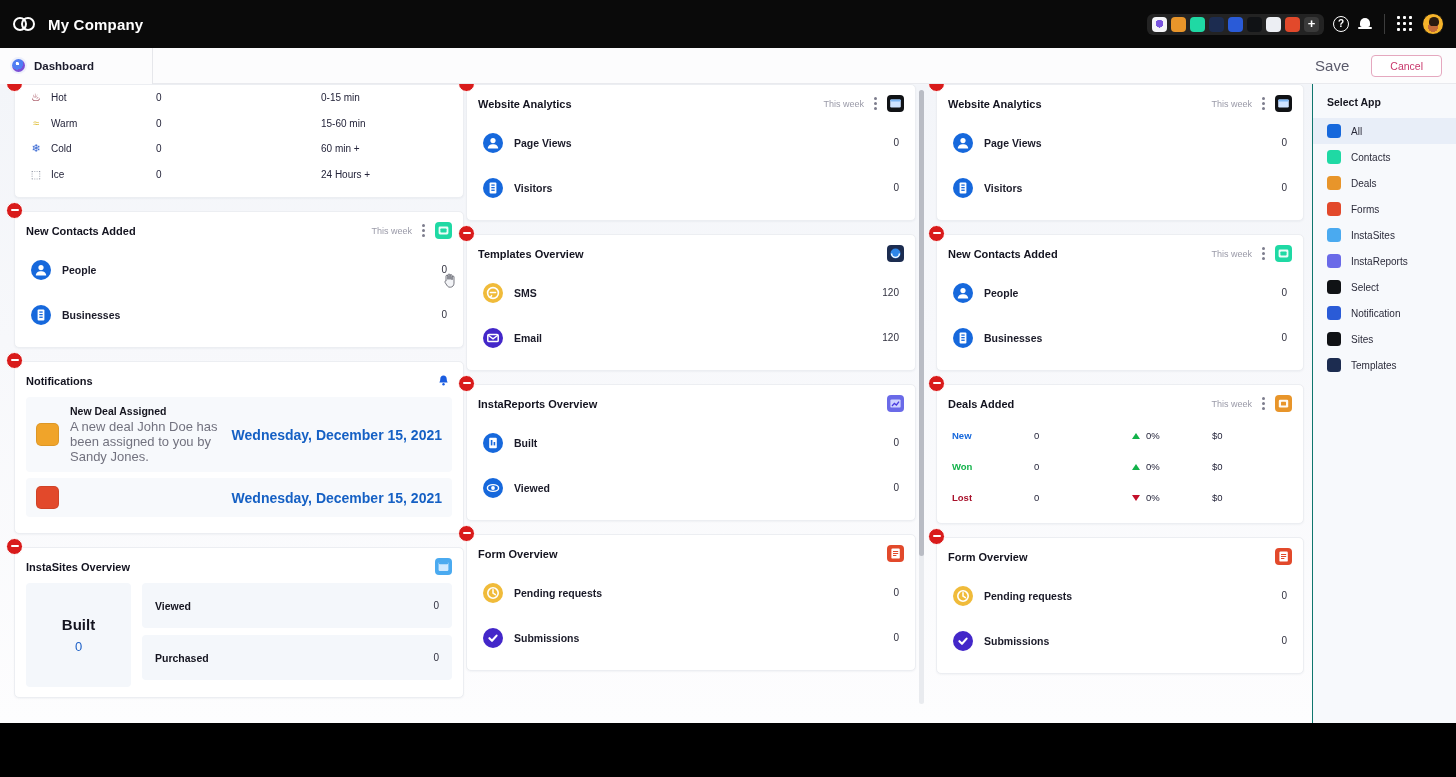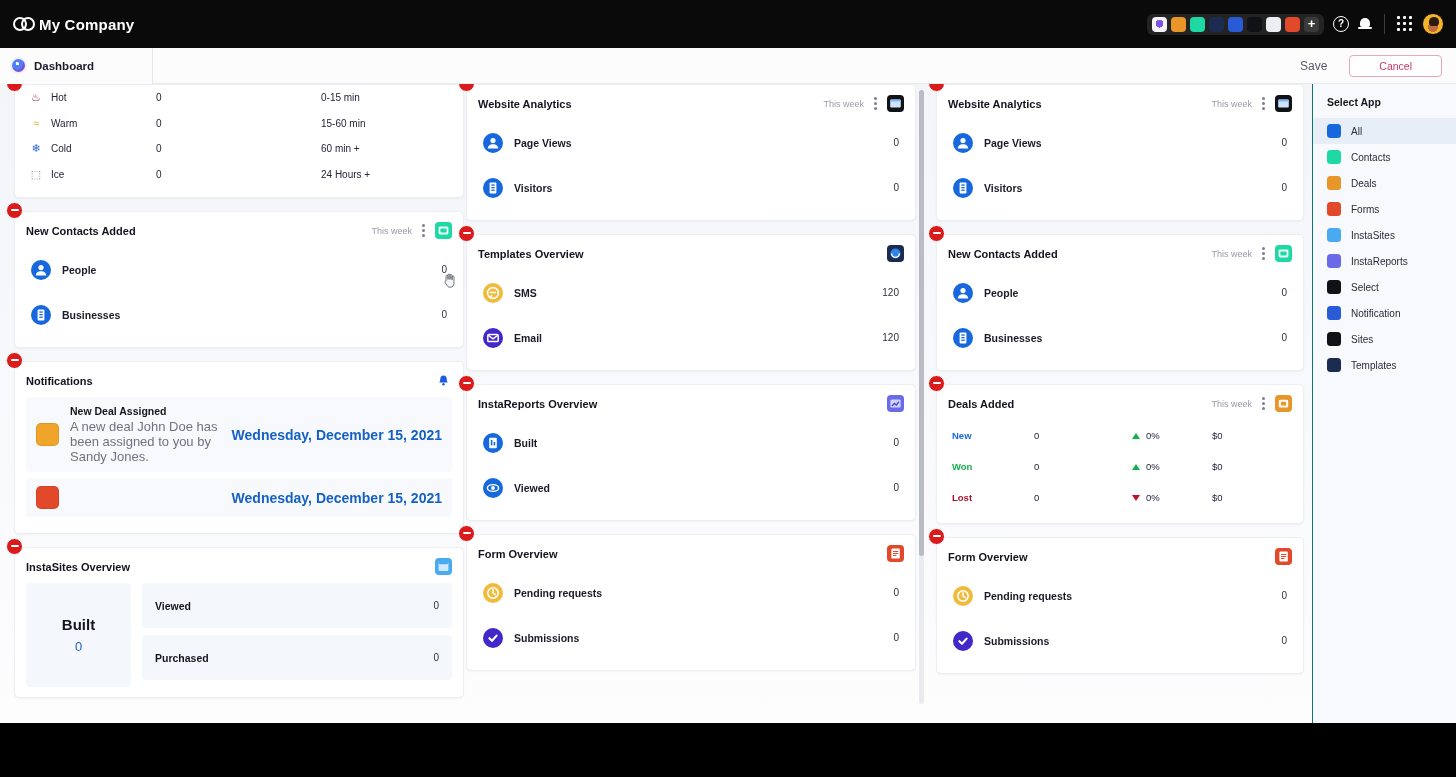--- a/index.html
+++ b/index.html
@@ -11,7 +11,7 @@
     position:absolute; left:0; top:0; width:1456px; height:48px;
     background:#0a0a0a; display:flex; align-items:center;
   }
-  .brand{ display:flex; align-items:center; margin-left:13px; }
+  .brand{ display:flex; align-items:center; gap:9px; margin-left:13px; }
   .brand-logo{ width:26px;height:16px; position:relative; }
   .brand-logo i{
     position:absolute; top:1px; width:14px;height:14px; border:2px solid #fff; border-radius:50%;

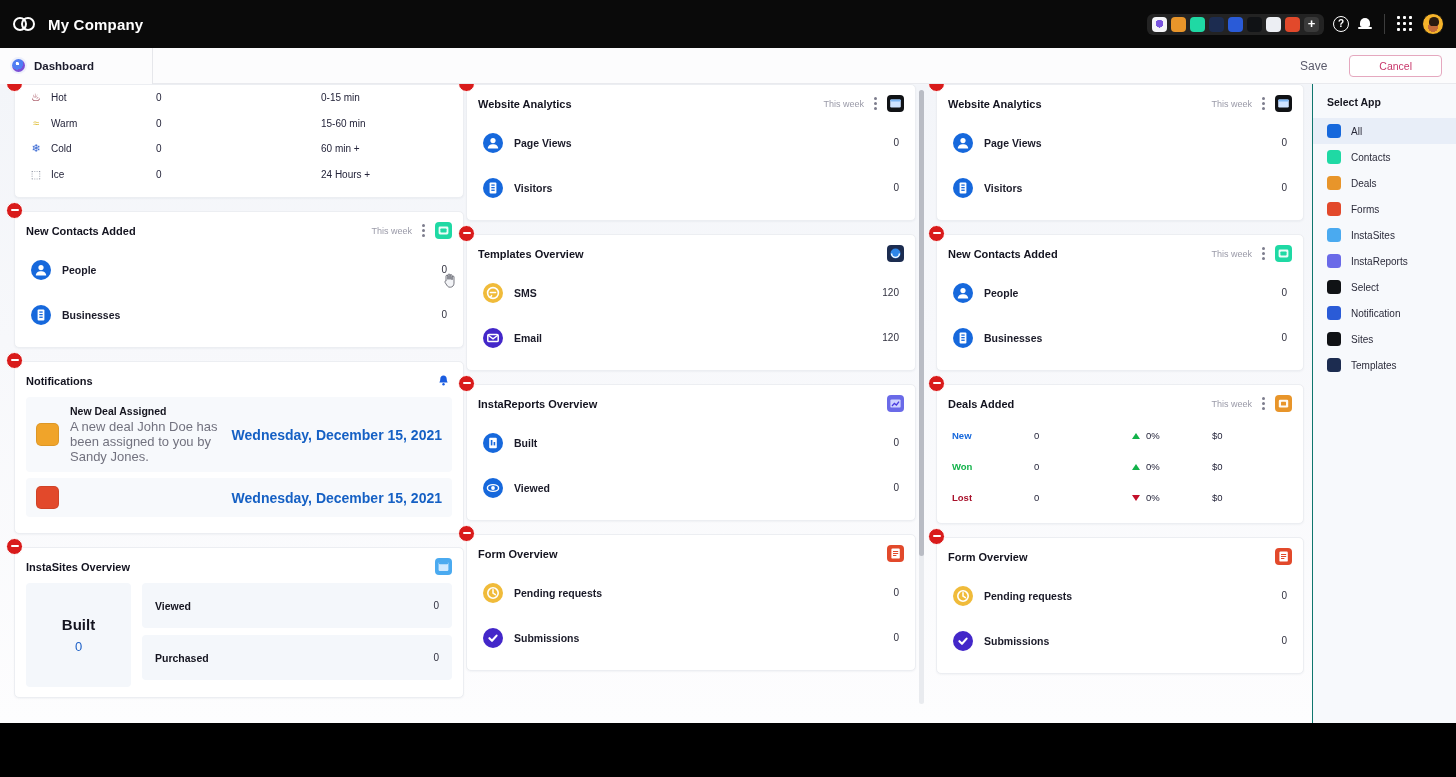--- a/index.html
+++ b/index.html
@@ -55,7 +55,7 @@
      box-shadow:0 0 0 2px #eef0fb; }
   .tab-label{ font-size:11.5px; font-weight:bold; color:#1b1b2b; }
   .tab-actions{ margin-left:auto; display:flex; align-items:center; gap:12px; margin-right:14px; }
-  .btn-save{ font-size:12px; color:#5a5a6b; padding:4px 10px; background:transparent; border:none; }
+  .btn-save{ font-size:15px; color:#5a5a6b; padding:4px 10px; background:transparent; border:none; }
   .btn-cancel{ font-size:10.5px; color:#c8376b; padding:4px 29px; background:#fff;
      border:1px solid #e5a8bf; border-radius:4px; }
 

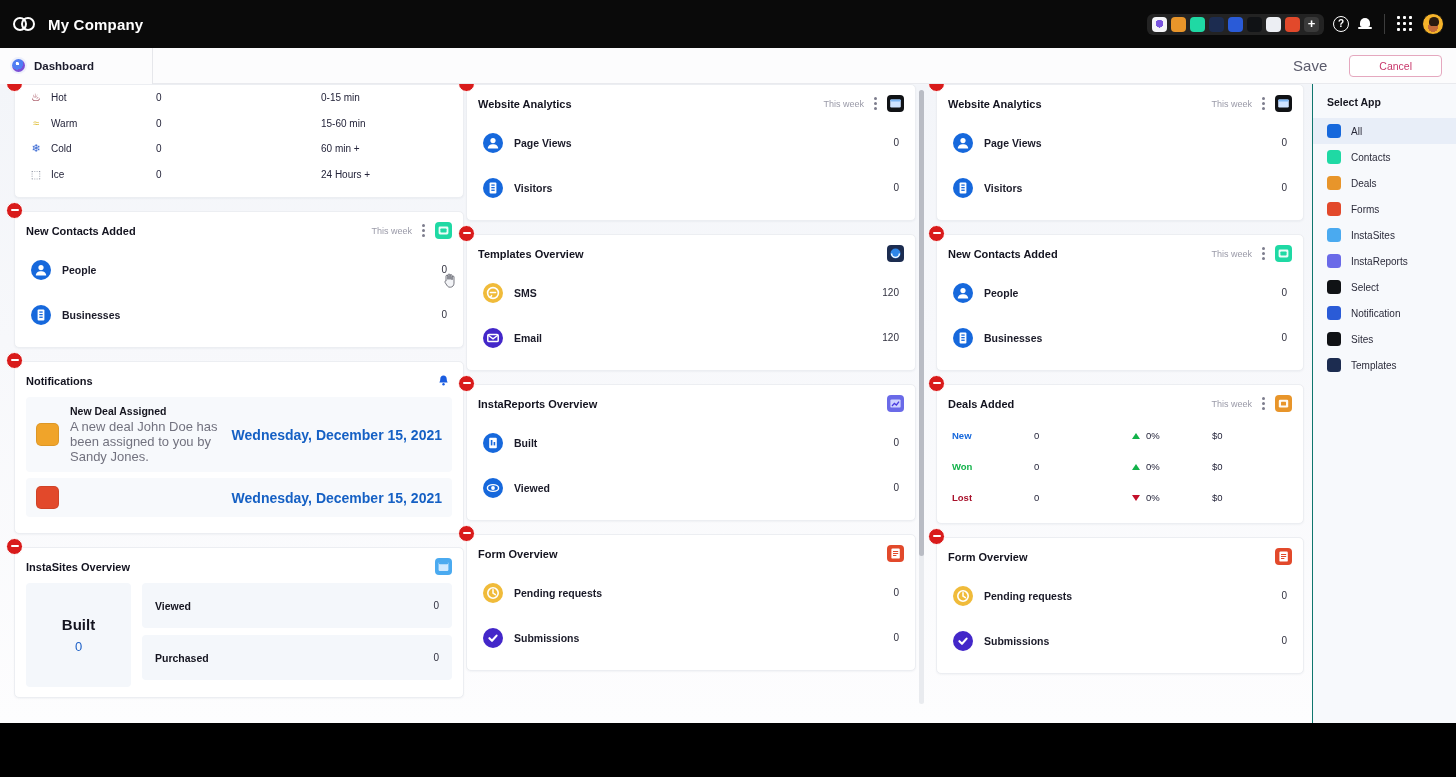--- a/index.html
+++ b/index.html
@@ -56,7 +56,7 @@
   .tab-label{ font-size:11.5px; font-weight:bold; color:#1b1b2b; }
   .tab-actions{ margin-left:auto; display:flex; align-items:center; gap:12px; margin-right:14px; }
   .btn-save{ font-size:15px; color:#5a5a6b; padding:4px 10px; background:transparent; border:none; }
-  .btn-cancel{ font-size:10.5px; color:#c8376b; padding:4px 29px; background:#fff;
+  .btn-cancel{ font-size:10.5px; color:#c8376b; padding:4px 18px; background:#fff;
      border:1px solid #e5a8bf; border-radius:4px; }
 
   

